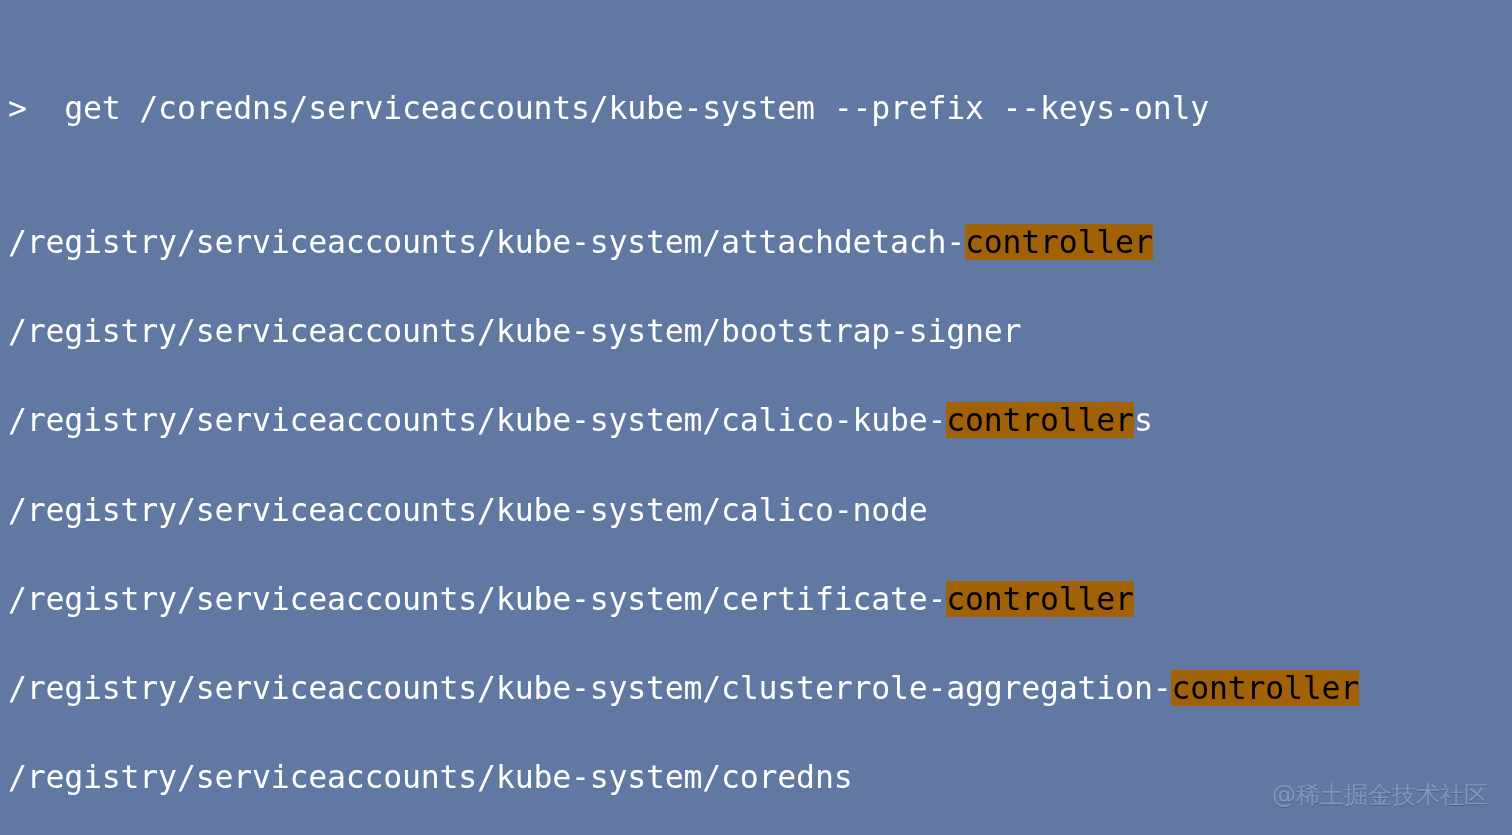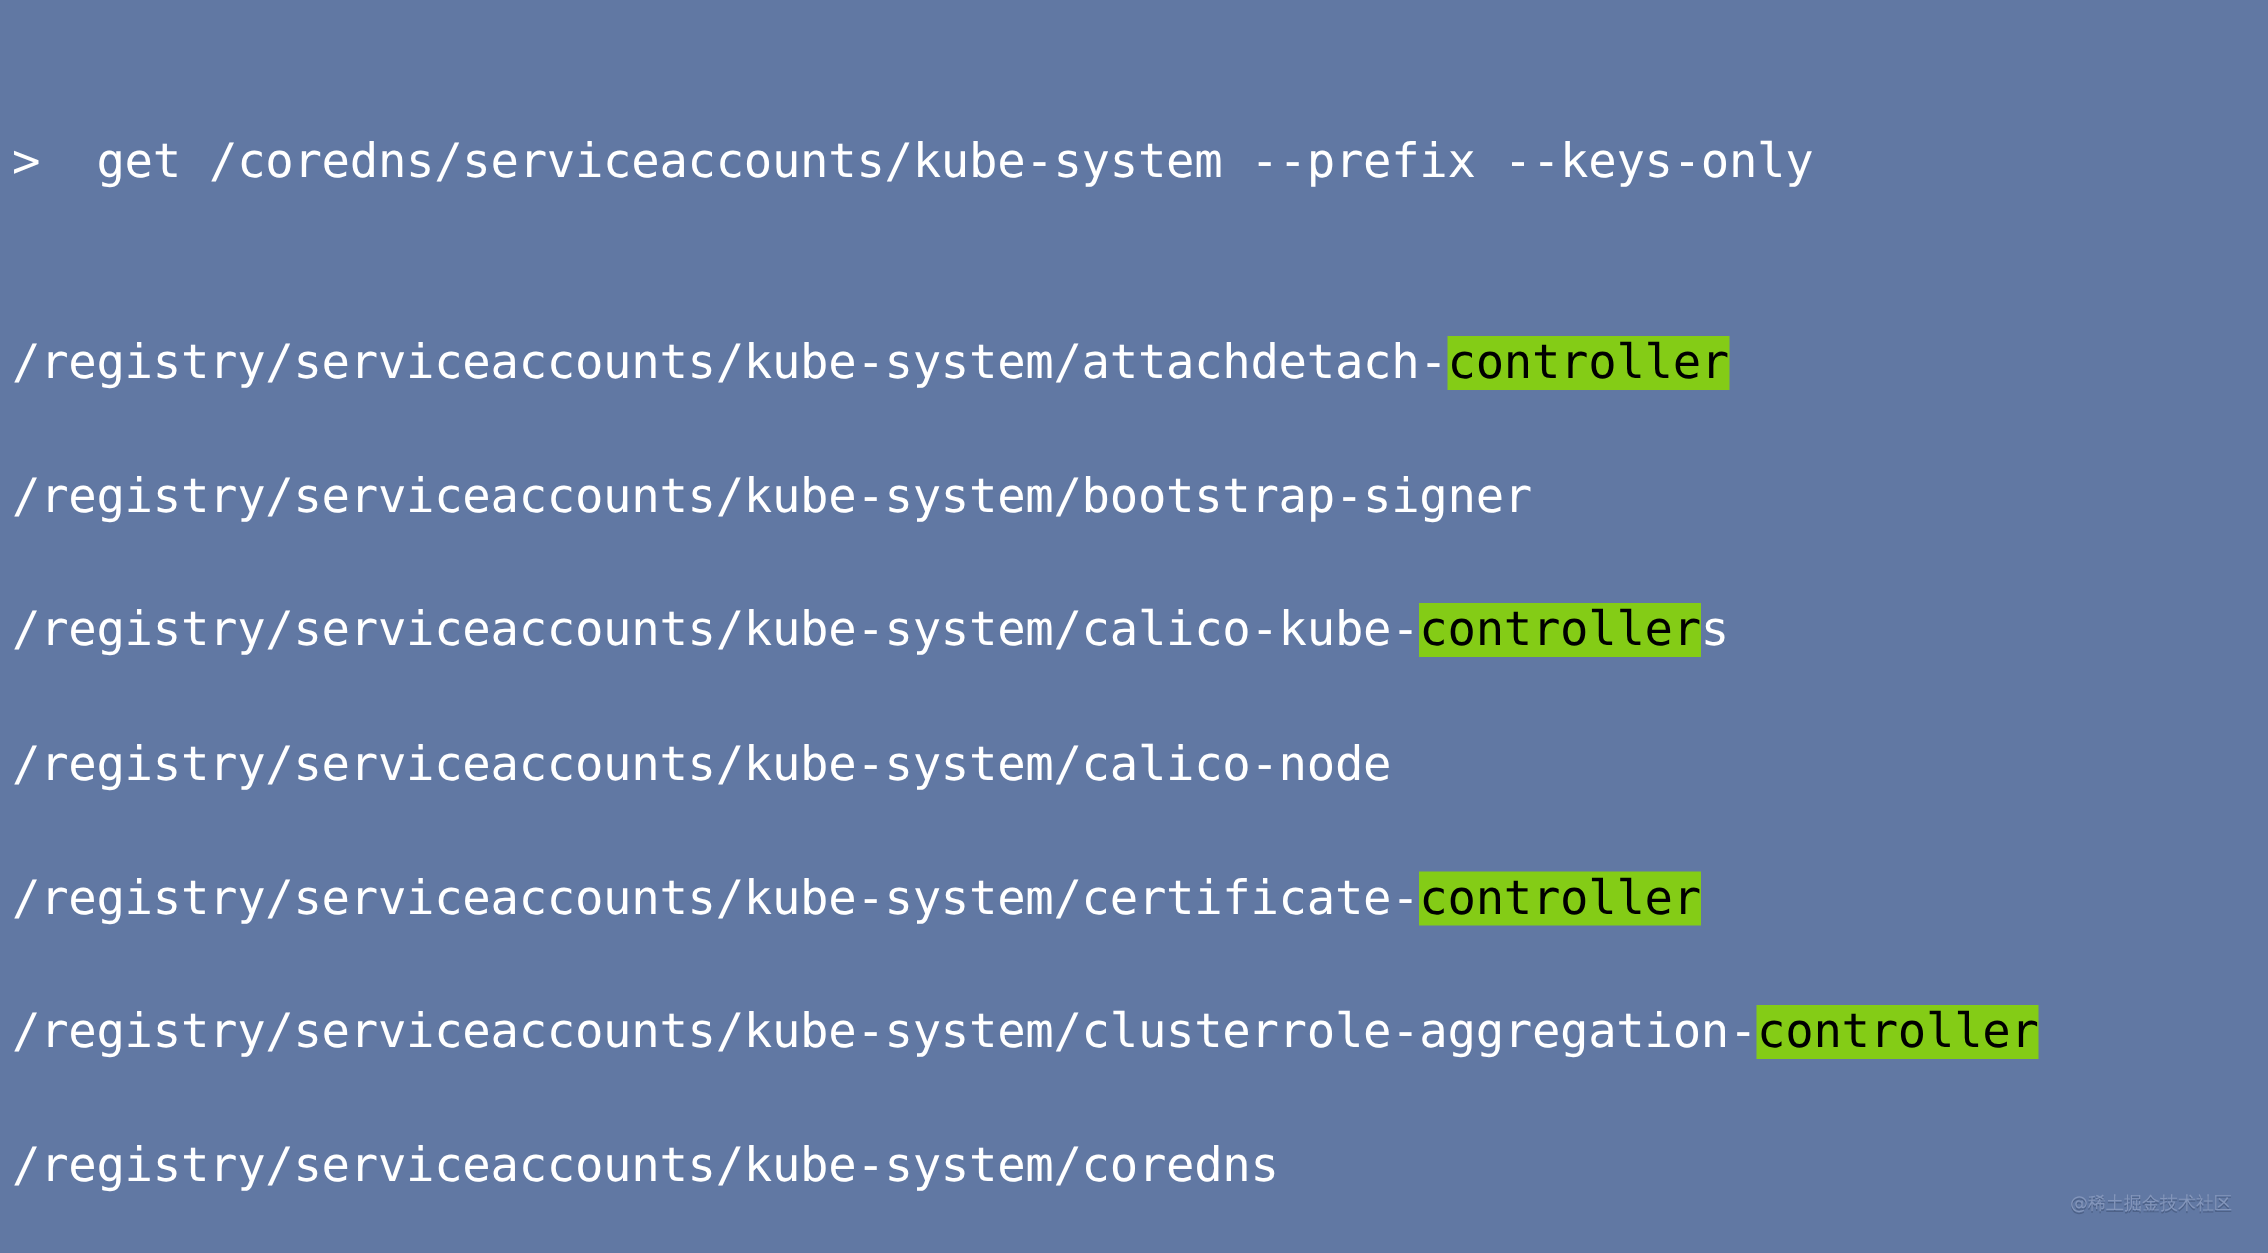--- a/index.html
+++ b/index.html
@@ -18,7 +18,7 @@
       letter-spacing: -0.2px;
     }
     .line { height: 44.6px; }
-    .hl { background: #84cc16; color: #000000; }
+    .hl { background: #a16207; color: #000000; }
     .watermark {
       position: absolute; right: 24px; bottom: 24px;
       font-family: "DejaVu Sans", sans-serif;

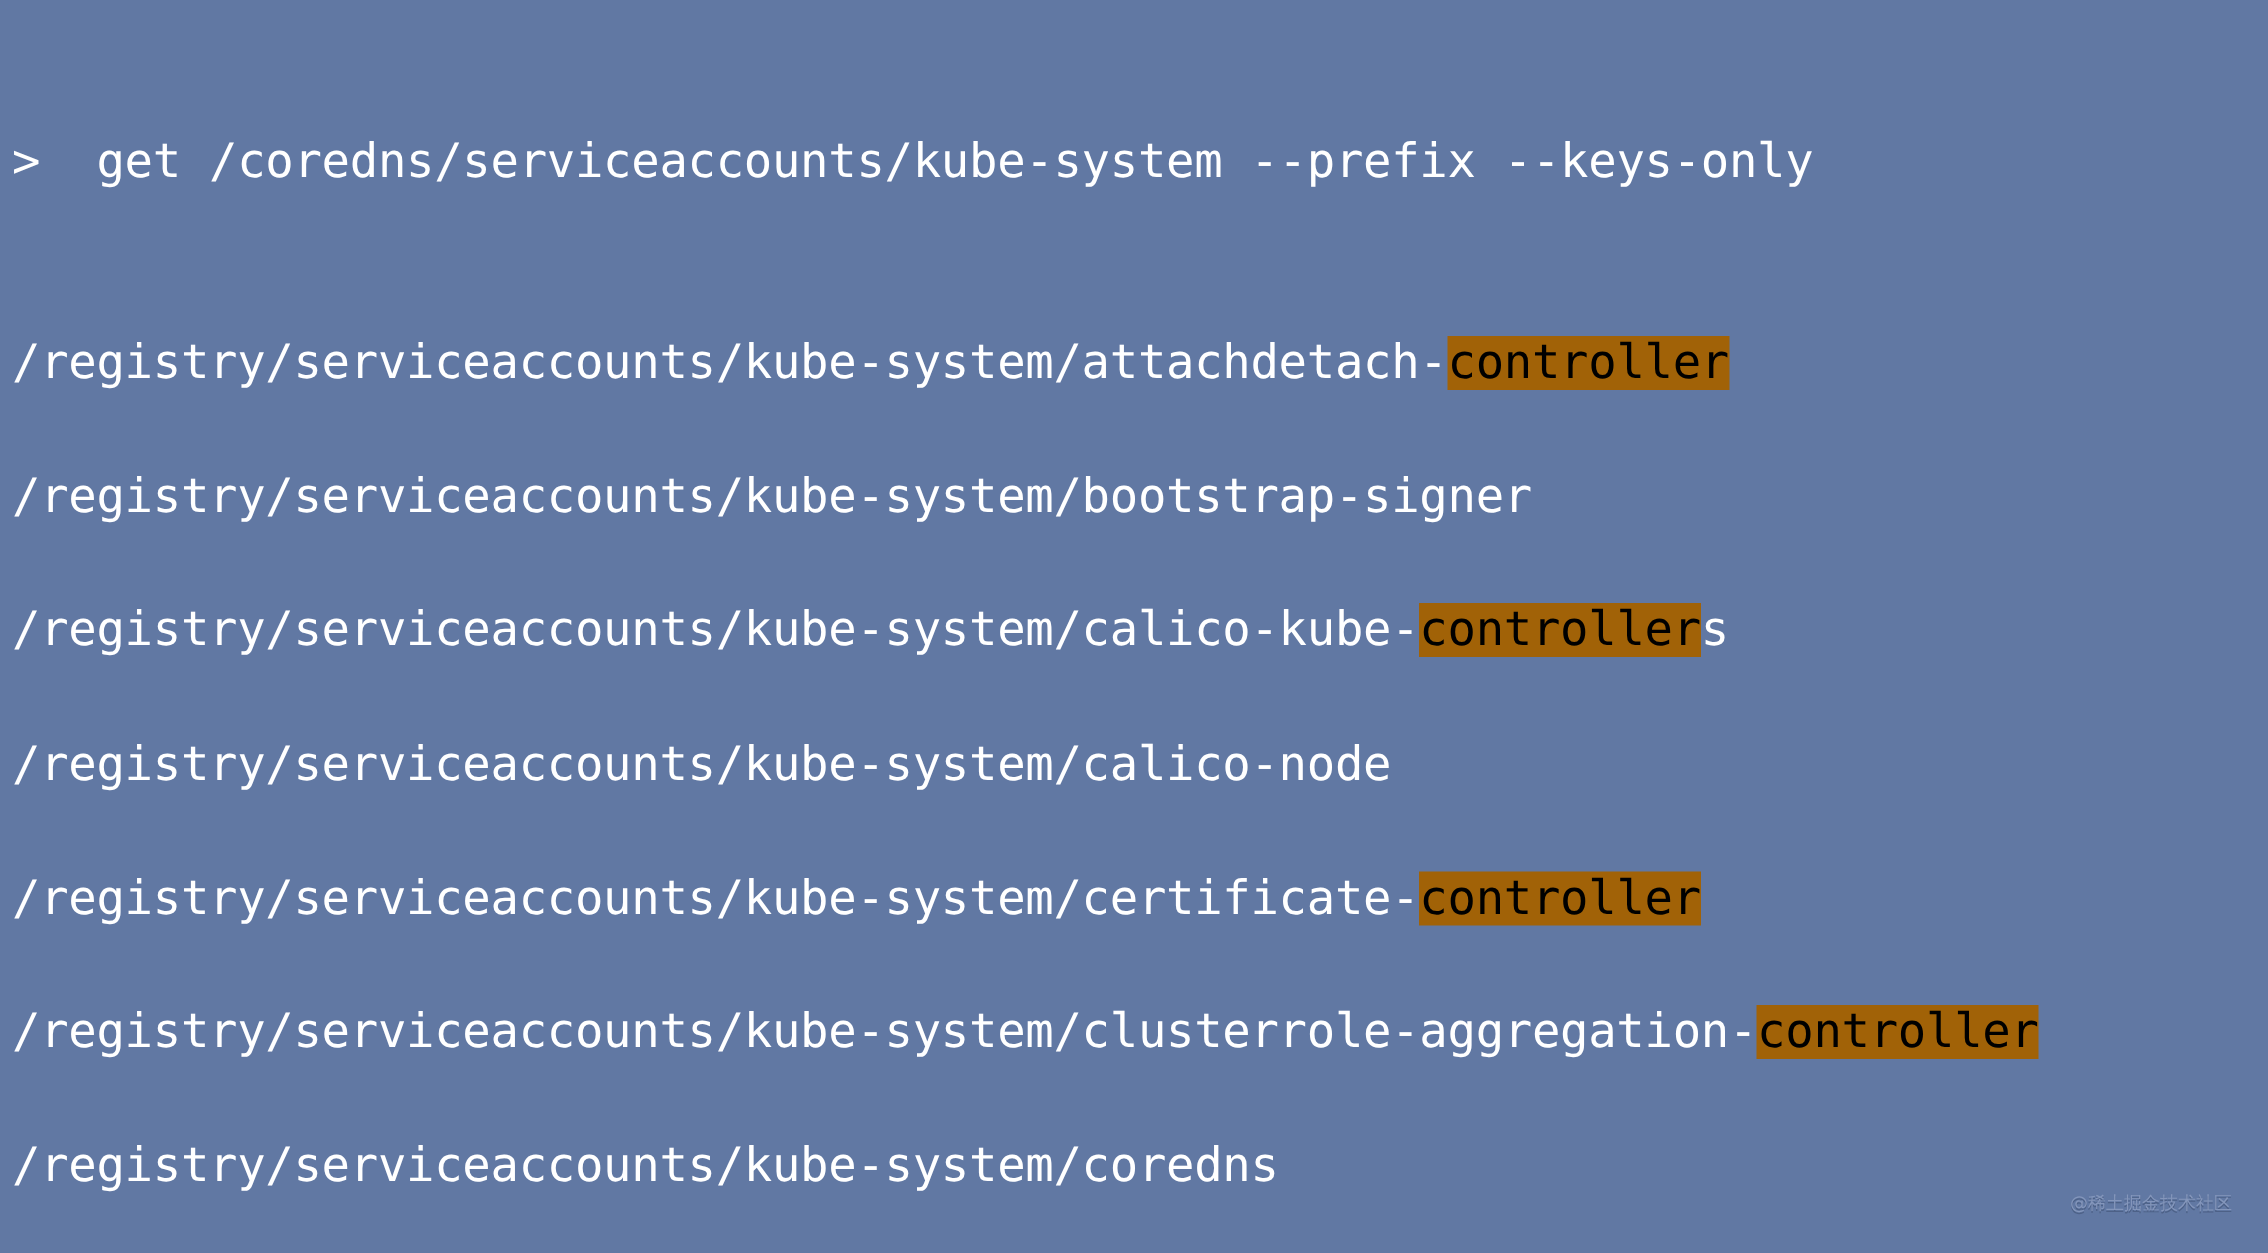--- a/index.html
+++ b/index.html
@@ -22,7 +22,7 @@
     .watermark {
       position: absolute; right: 24px; bottom: 24px;
       font-family: "DejaVu Sans", sans-serif;
-      font-size: 12px;
+      font-size: 24px;
       color: #8496bb;
       text-shadow: 0 1px 0 #4d6187;
     }

